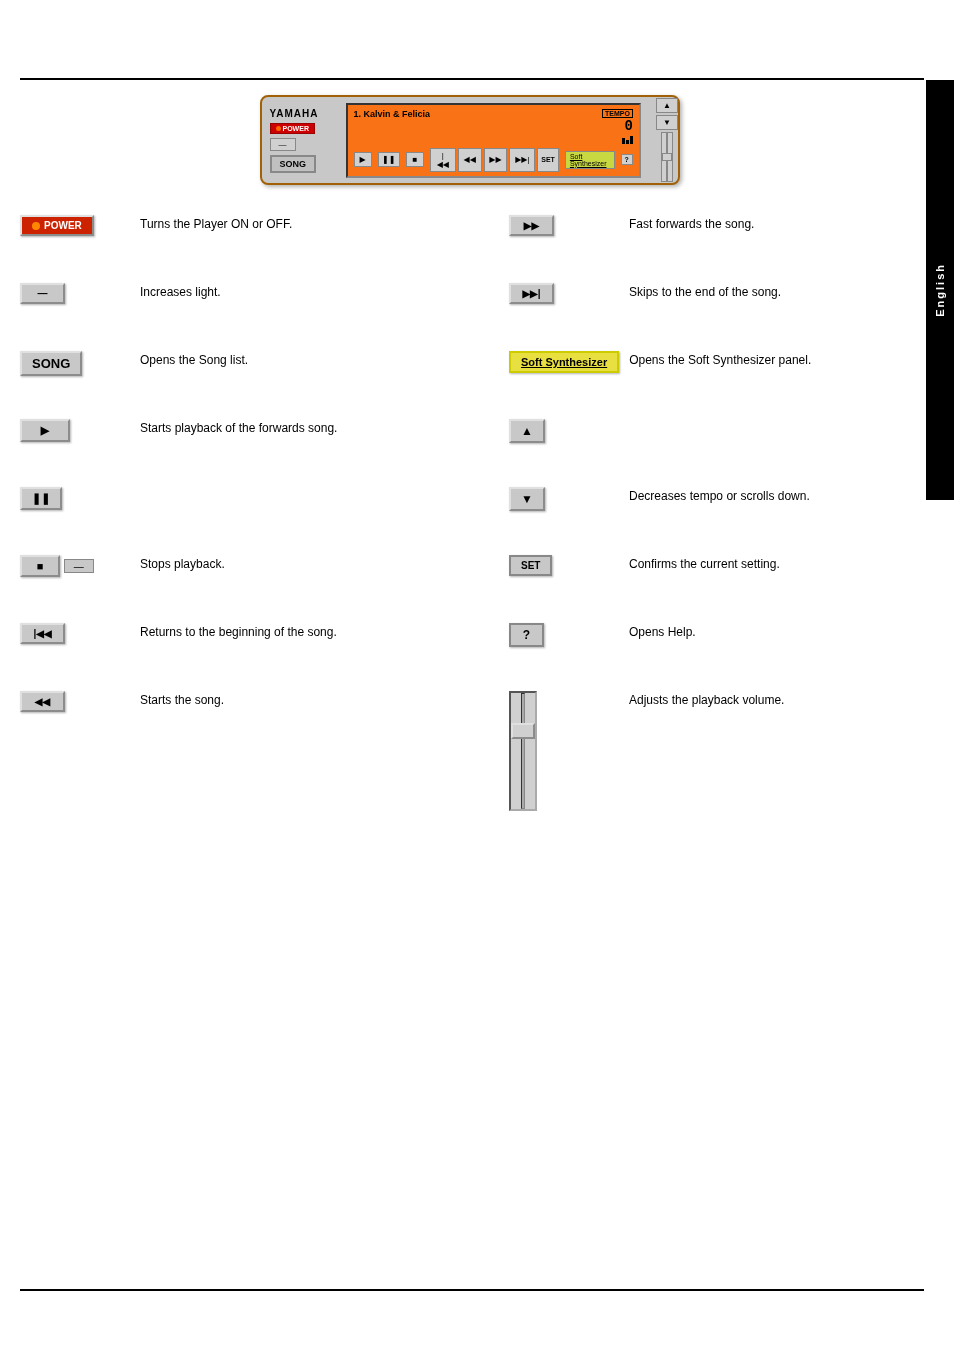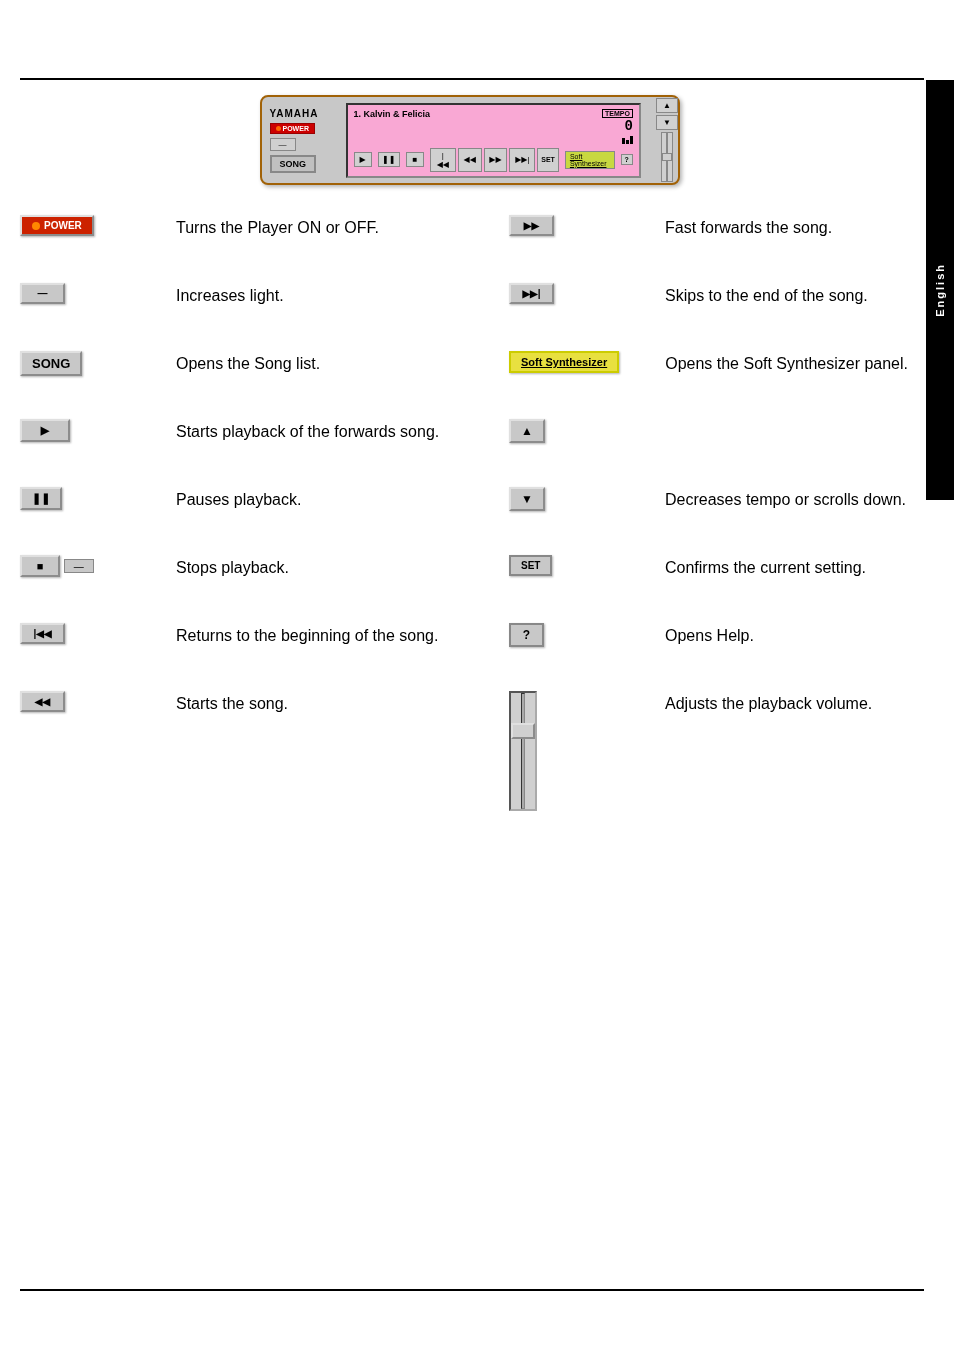--- a/index.html
+++ b/index.html
@@ -138,7 +138,7 @@
     
     .lcd-screen {
       flex: 1;
-      background: #f9a8d4;
+      background: #f97316;
       border: 2px inset #888;
       height: 75px;
       display: flex;

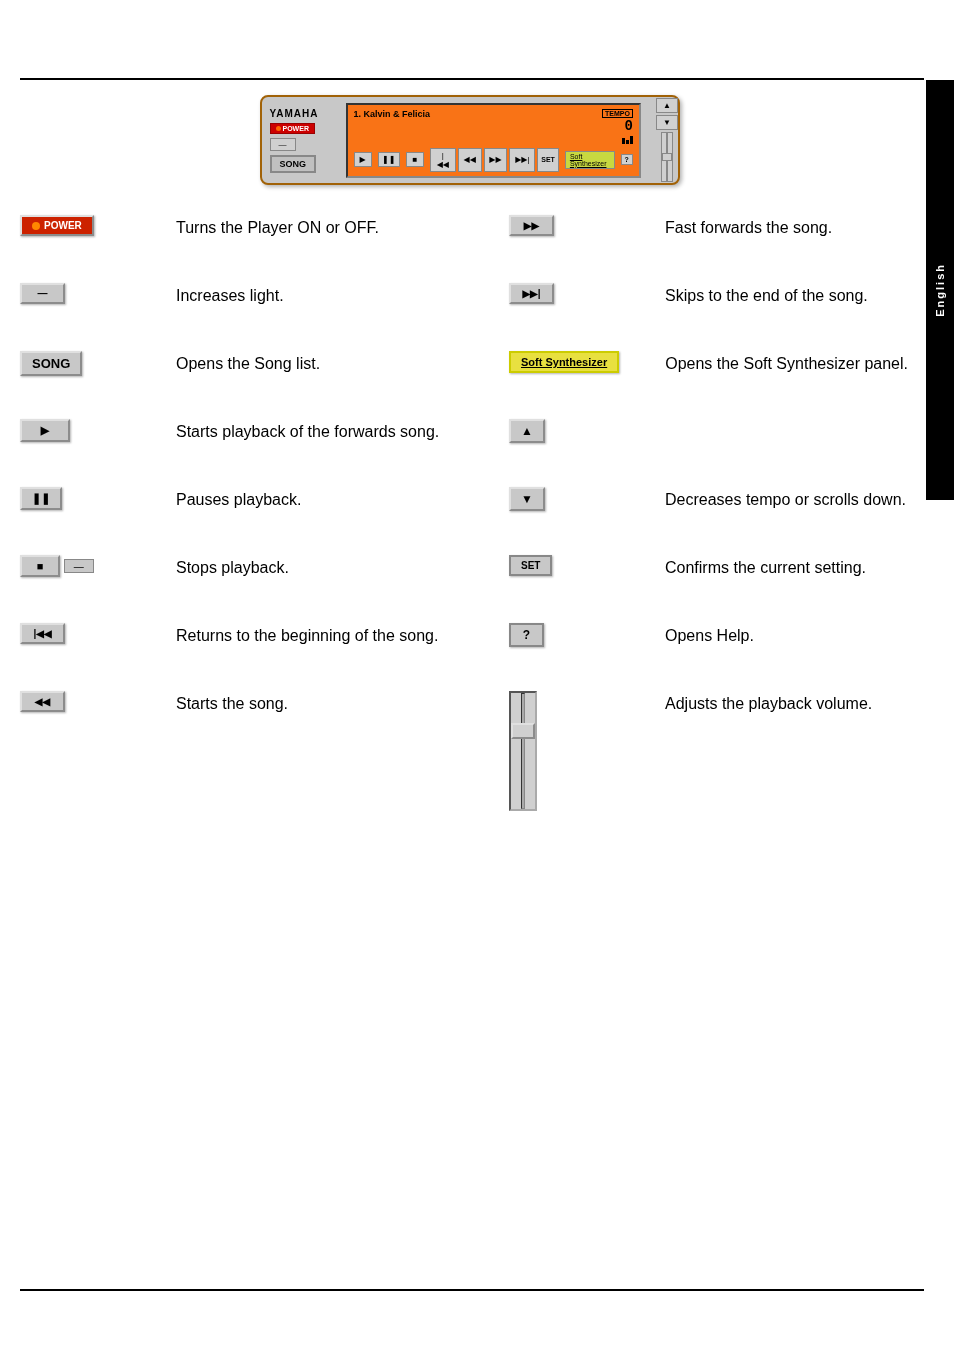--- a/index.html
+++ b/index.html
@@ -430,10 +430,9 @@
     }
 
     .btn-desc {
-      font-size: 16px;
+      font-size: 12px;
       line-height: 1.6;
       flex: 1;
-      margin-left: 36px;
     }
 
     

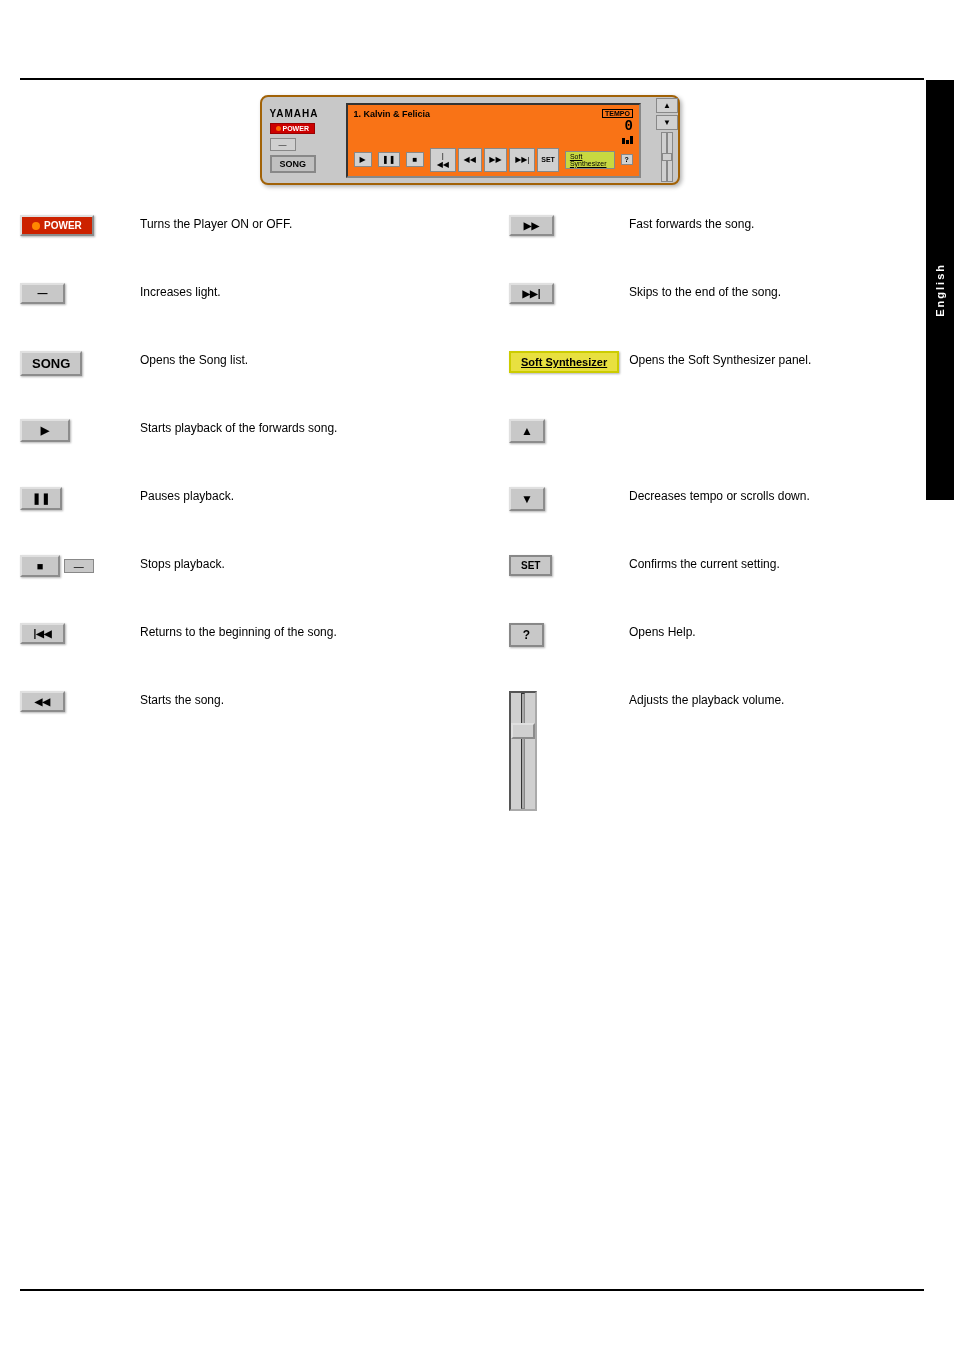--- a/index.html
+++ b/index.html
@@ -562,7 +562,6 @@
             <span>❚❚</span>
           </button>
         </div>
-        <div class="btn-desc">Pauses playback.</div>
       </div>
 
       <div class="btn-row">

